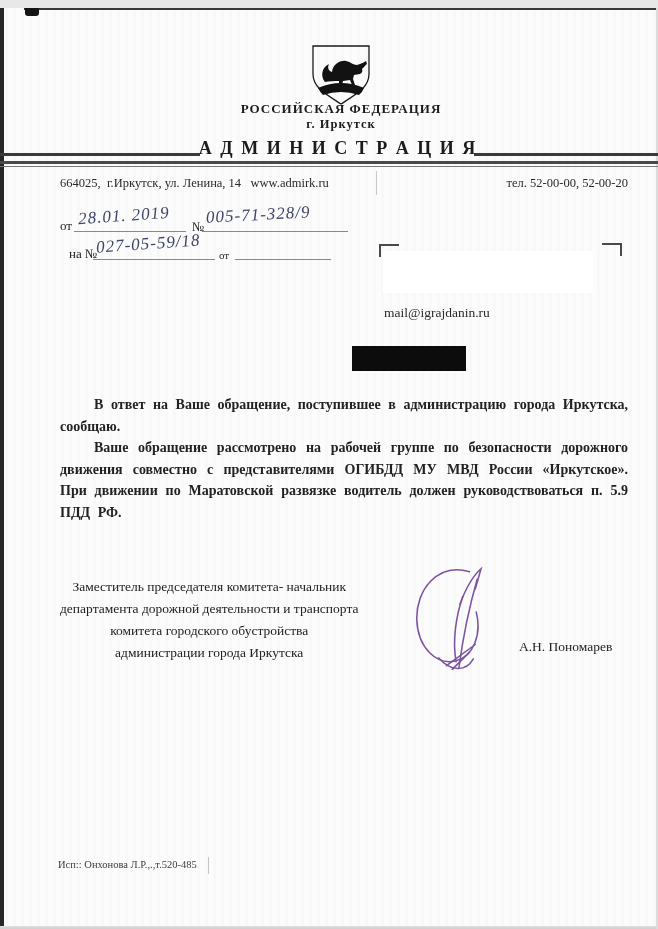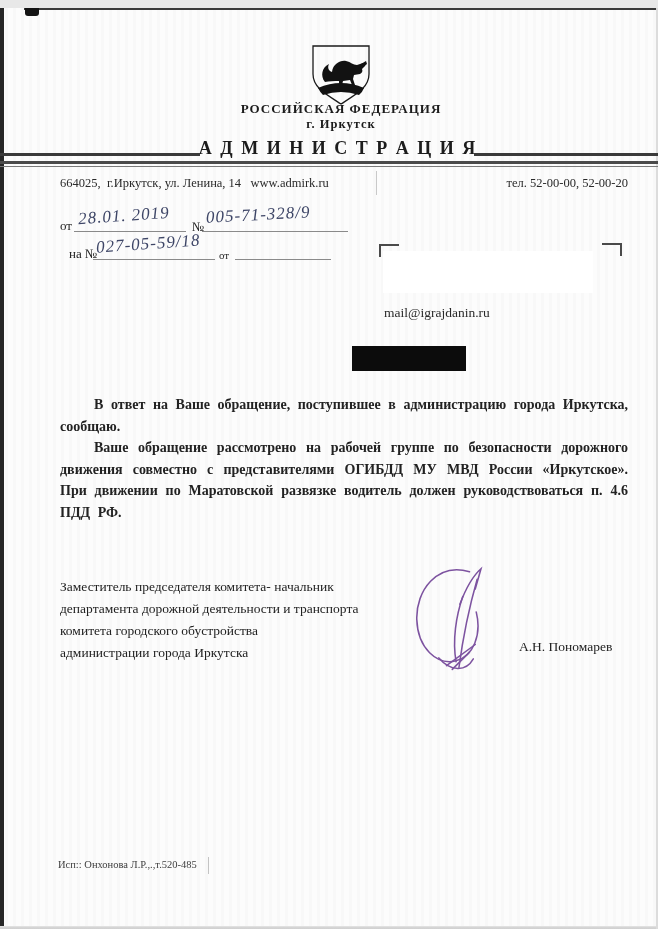--- a/index.html
+++ b/index.html
@@ -111,7 +111,7 @@
 
   <div class="body-text">
     <p>В ответ на Ваше обращение, поступившее в администрацию города Иркутска, сообщаю.</p>
-    <p>Ваше обращение рассмотрено на рабочей группе по безопасности дорожного движения совместно с представителями ОГИБДД МУ МВД России «Иркутское». При движении по Маратовской  развязке водитель должен руководствоваться п. 4.6 ПДД РФ.</p>
+    <p>Ваше обращение рассмотрено на рабочей группе по безопасности дорожного движения совместно с представителями ОГИБДД МУ МВД России «Иркутское». При движении по Маратовской  развязке водитель должен руководствоваться п. 5.9 ПДД РФ.</p>
   </div>
 
   <div class="sig-title">

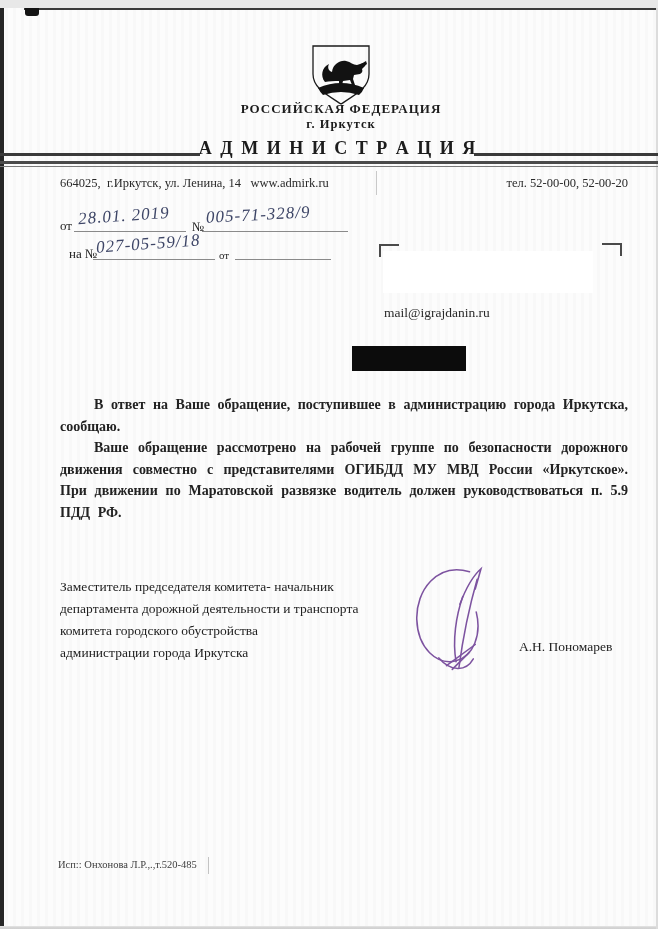--- a/index.html
+++ b/index.html
@@ -51,7 +51,7 @@
 
   
   .sig-title{position:absolute;left:60px;top:568px;font-size:13.5px;line-height:22px;color:#222;}
-  .sig-title div{white-space:nowrap;}
+  .sig-title div{white-space:nowrap;text-align:center;}
   .sig-svg{position:absolute;left:408px;top:556px;width:100px;height:115px;}
   .sig-name{position:absolute;left:519px;top:631px;font-size:13.5px;color:#222;}
 

